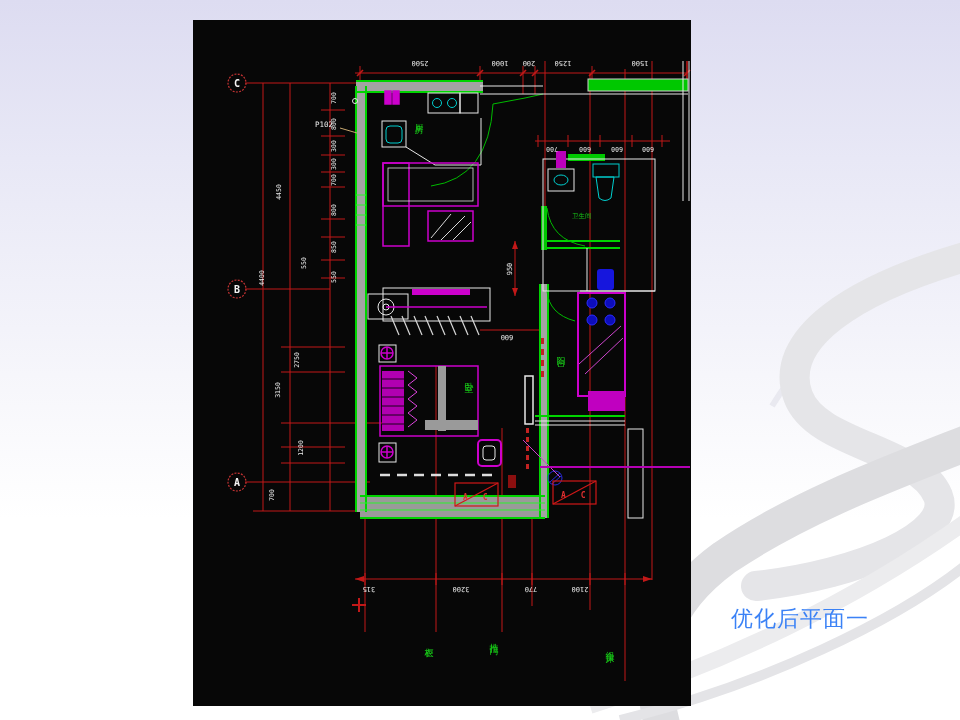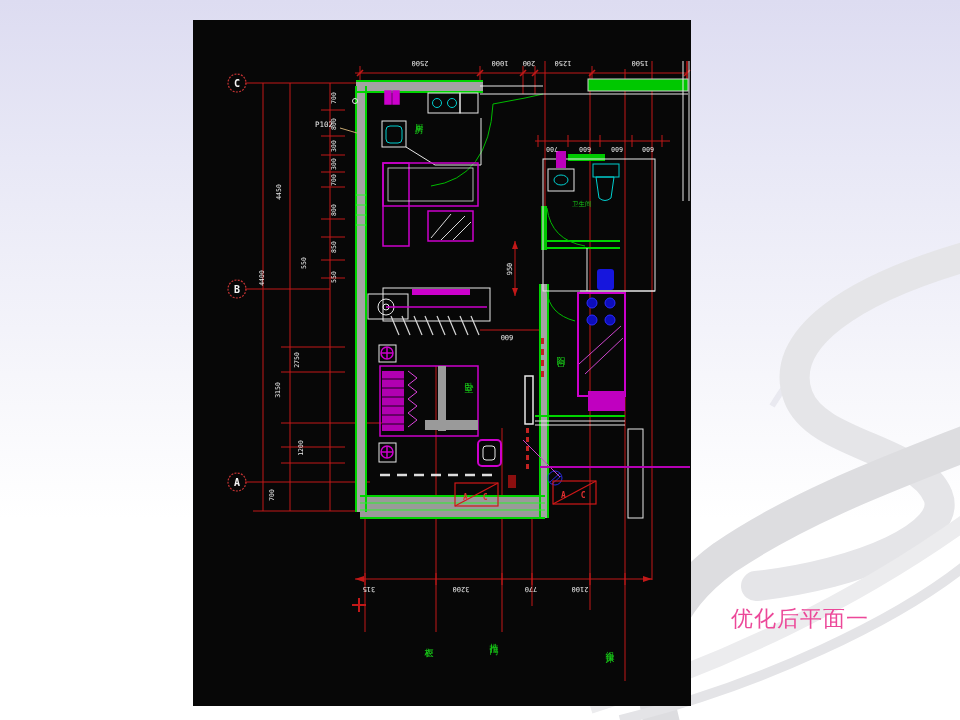--- a/index.html
+++ b/index.html
@@ -349,7 +349,7 @@
 <div class="vlabel" style="left:221px;top:96px;">厨房</div>
 <div class="vlabel" style="left:271px;top:355px;">卧室</div>
 <div class="vlabel" style="left:363px;top:330px;">阳台</div>
-<div class="hlabel" style="left:379px;top:180px;">卫生间</div>
+<div class="hlabel" style="left:379px;top:192px;">卫生间</div>
 <div class="vlabel" style="left:231px;top:620px;">衣柜</div>
 <div class="vlabel" style="left:296px;top:616px;">推拉门</div>
 <div class="vlabel" style="left:412px;top:624px;">组合床</div>

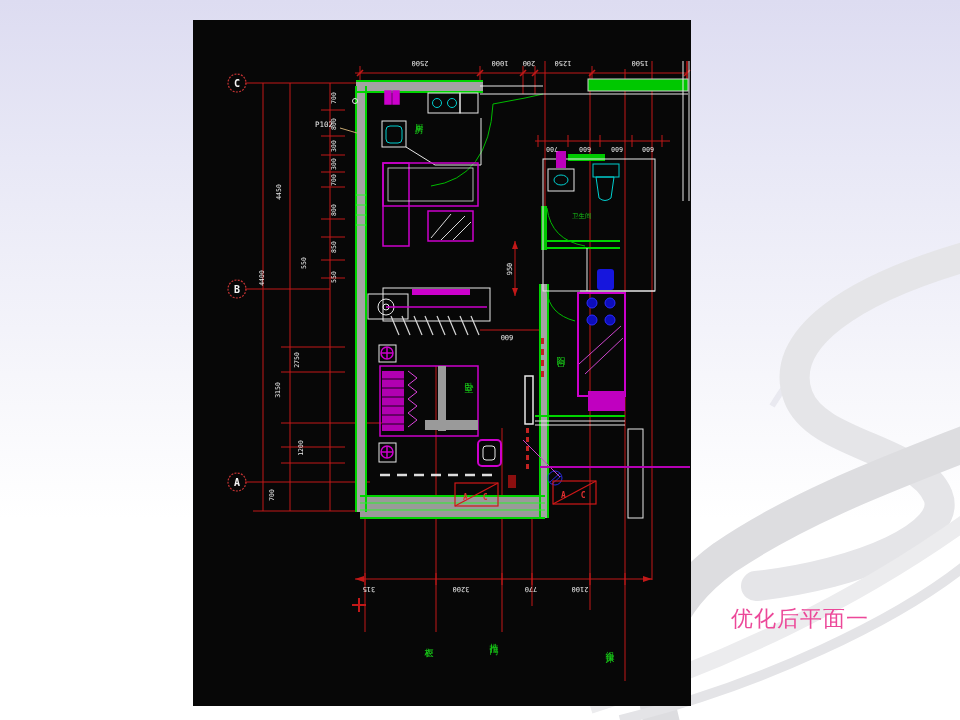--- a/index.html
+++ b/index.html
@@ -26,7 +26,7 @@
   .hlabel{position:absolute;color:#17c917;font:6.5px "DejaVu Sans Mono", monospace;}
   #caption{
     position:absolute;left:731px;top:604px;width:170px;
-    color:#ec4899;font-size:22px;letter-spacing:1px;white-space:nowrap;
+    color:#3b82f6;font-size:22px;letter-spacing:1px;white-space:nowrap;
     font-family:"Liberation Sans", sans-serif;
   }
 </style>

